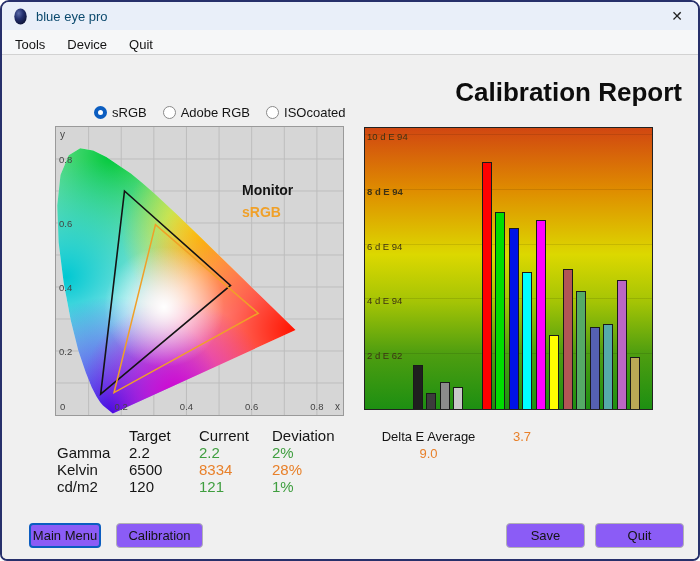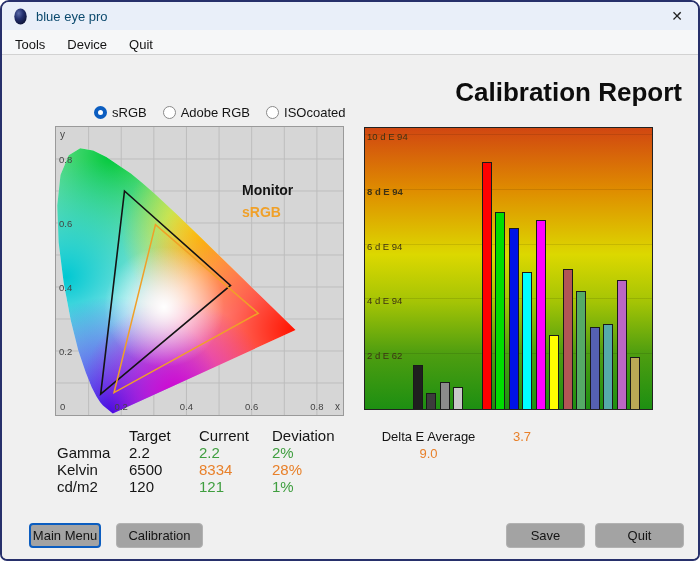--- a/index.html
+++ b/index.html
@@ -45,7 +45,7 @@
          font-size:13px;color:#141414;text-align:center;}
   .delta .dval{color:#e8802a;}
   
-  .btn{position:absolute;top:468px;height:25px;box-sizing:border-box;background:#a3a3a3;border:1px solid #b2b2b2;
+  .btn{position:absolute;top:468px;height:25px;box-sizing:border-box;background:#8b5cf6;border:1px solid #b2b2b2;
        border-radius:4px;font-size:13px;color:#141414;display:flex;align-items:center;justify-content:center;
        font-family:"Liberation Sans",sans-serif;}
   .btn-main{left:27px;width:72px;border:2px solid #0b5dc0;}

